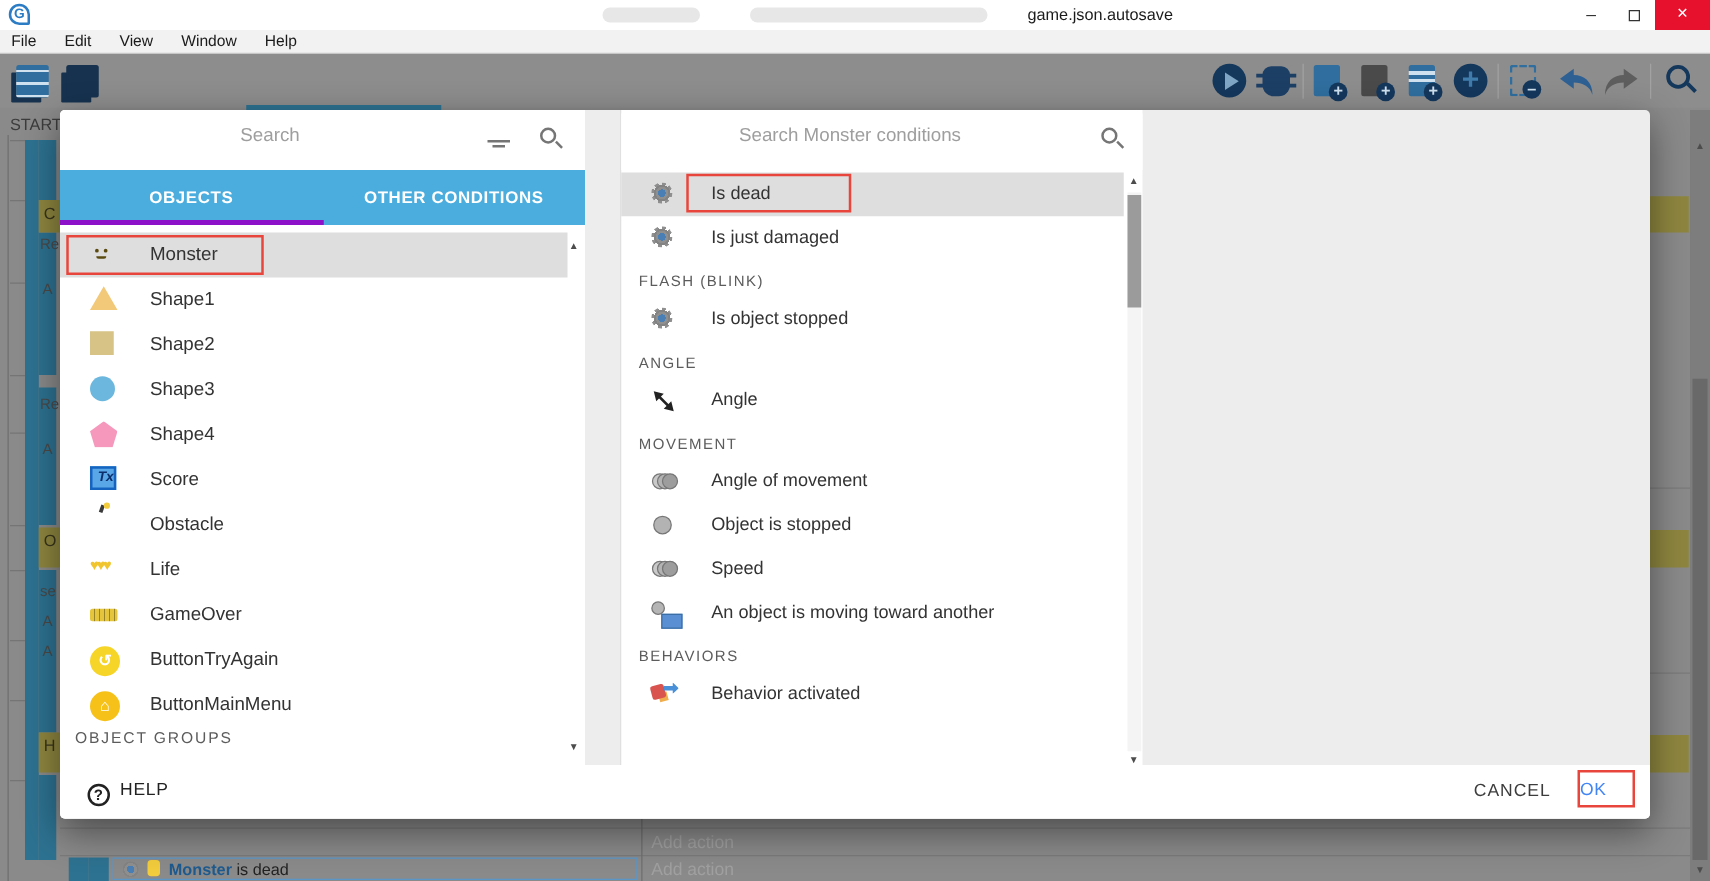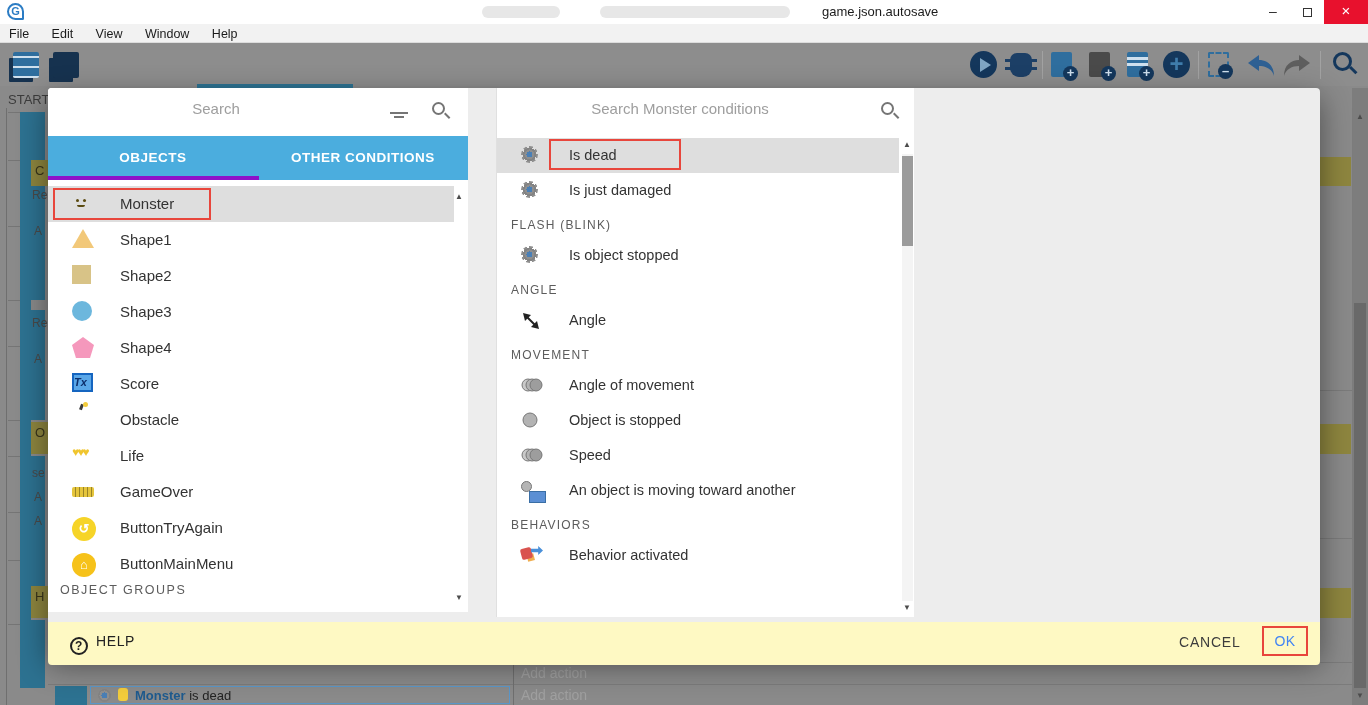--- a/index.html
+++ b/index.html
@@ -100,7 +100,7 @@
   .sq-icon { width:19px; height:19px; background:#d8c387; }
   .circ-icon { width:20px; height:20px; background:#6cb7dd; border-radius:50%; }
   .pent-icon { width:22px; height:21px; background:#f598bc; clip-path:polygon(50% 0,100% 38%,82% 100%,18% 100%,0 38%); }
-  .score-icon { width:21px; height:19px; background:#5aa7e8; border:2px solid #1565c0; color:#0d2f6b; font-weight:bold; font-size:11px; text-align:left; line-height:14px; font-style:italic; }
+  .score-icon { width:21px; height:19px; background:#5aa7e8; border:2px solid #1565c0; color:#0d2f6b; font-weight:bold; font-size:11px; text-align:right; line-height:14px; font-style:italic; }
   .bomb-icon { width:16px; height:16px; background:#1c1c1c; border-radius:50%; position:relative; margin-top:5px; }
   .bomb-icon::before { content:''; position:absolute; left:8px; top:-5px; width:3px; height:6px; background:#3a3a3a; transform:rotate(20deg); }
   .bomb-icon::after { content:''; position:absolute; left:11px; top:-7px; width:5px; height:5px; background:#f2cc3c; border-radius:50%; }

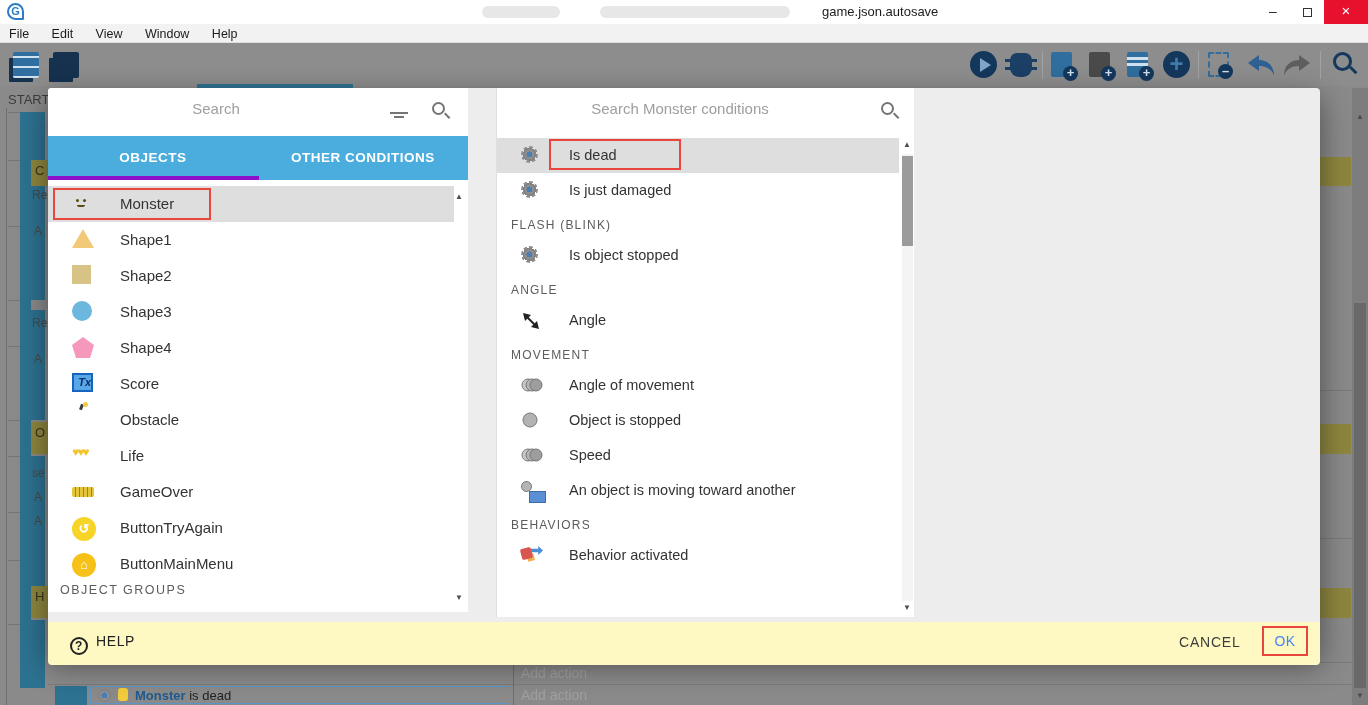--- a/index.html
+++ b/index.html
@@ -67,7 +67,7 @@
   .panel-left { position:absolute; left:0; top:0; width:420px; height:524px; background:#fff; border-radius:4px 0 0 0; }
   .panel-mid { position:absolute; left:420px; top:0; width:418px; height:529px; background:#fff; border-left:1px solid #e0e0e0;margin-left:28px; }
   .panel-right { position:absolute; left:838px; top:0; width:434px; height:524px; background:#ededed; border-radius:0 4px 0 0; }
-  .dlg-footer { position:absolute; left:0; top:524px; width:1272px; height:43px; background:#fef9c3; border-radius:0 0 4px 4px;margin-top:10px; }
+  .dlg-footer { position:absolute; left:0; top:524px; width:1272px; height:43px; background:#ffffff; border-radius:0 0 4px 4px; }
 
   
   .searchrow { position:absolute; left:0; top:0; height:48px; width:100%; background:#fff; border-radius:4px 4px 0 0; }

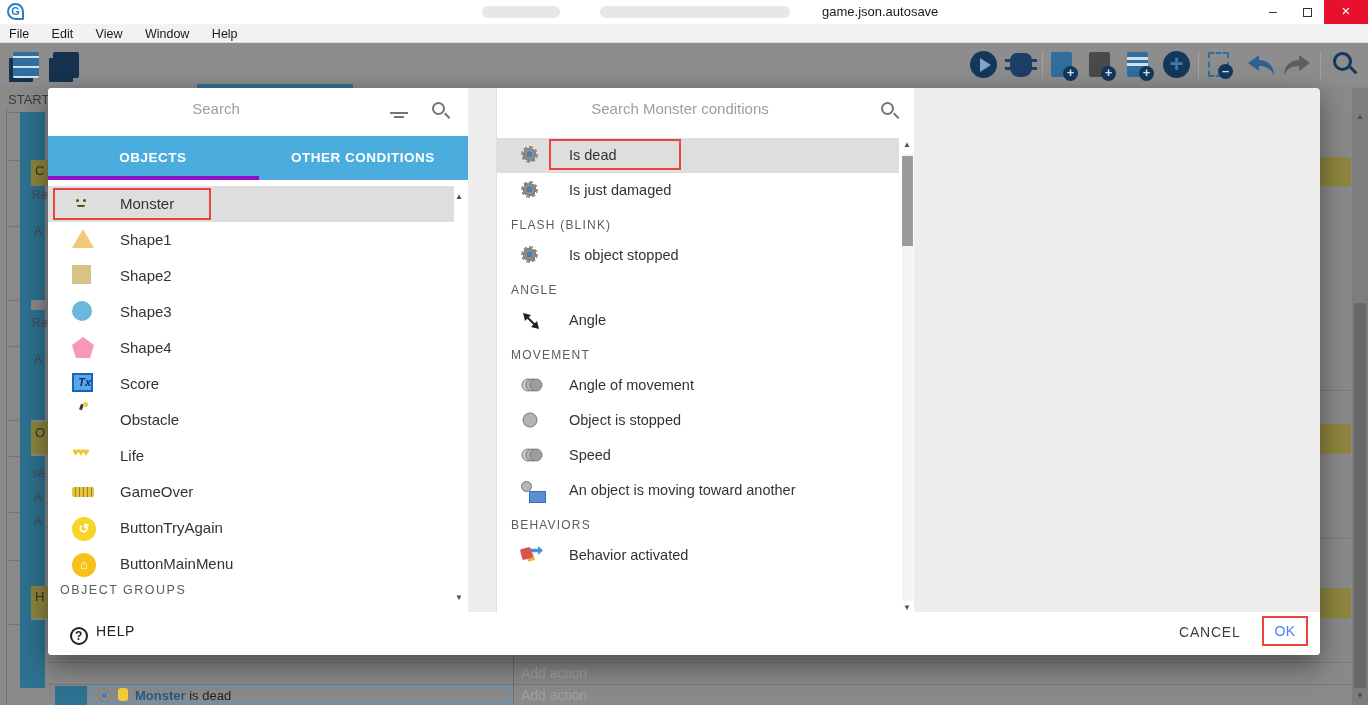--- a/index.html
+++ b/index.html
@@ -150,7 +150,7 @@
   .help-btn { position:absolute; left:22px; top:11px; font-size:14px; color:#222; letter-spacing:.6px; }
   .qmark { display:inline-block; width:18px; height:18px; border:2px solid #222; border-radius:50%; font-size:12px; font-weight:bold; text-align:center; line-height:15px; margin-right:8px; position:relative; top:4px; }
   .cancel-btn { position:absolute; left:1131px; top:12px; font-size:14px; color:#3c3c3c; letter-spacing:.8px; }
-  .ok-btn { position:absolute; left:1214px; top:4px; width:46px; height:30px; border:2px solid #e8463c; color:#4285f4; font-size:14px; letter-spacing:.5px; text-align:center; line-height:27px; }
+  .ok-btn { position:absolute; left:1214px; top:4px; width:46px; height:30px; border:2px solid #e8463c; color:#4285f4; font-size:14px; letter-spacing:.5px; line-height:27px; }
 
   .angle-svg, .circles-svg { display:block; }
 </style>

